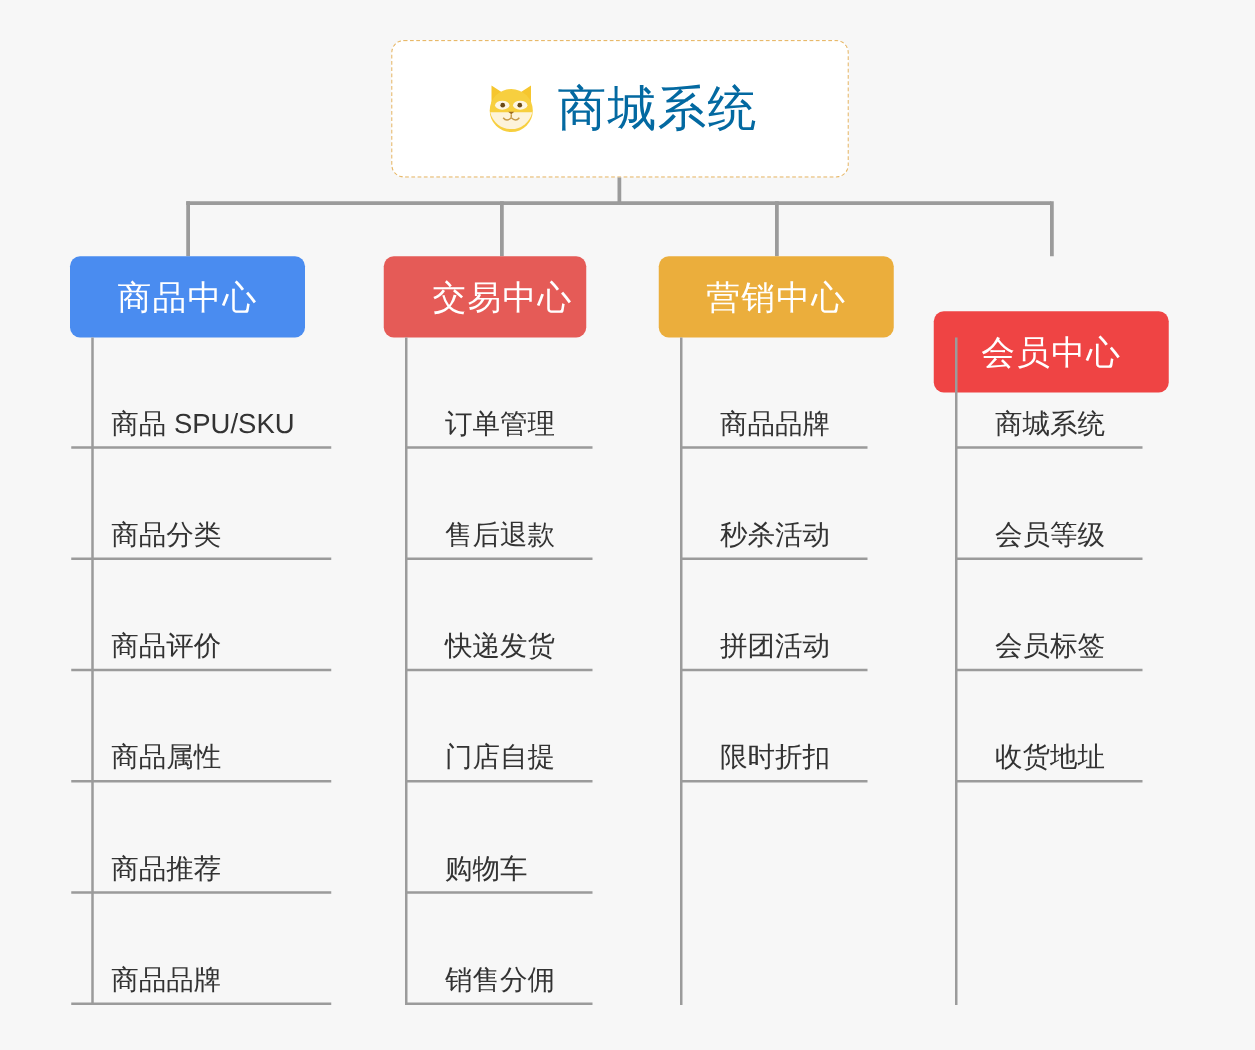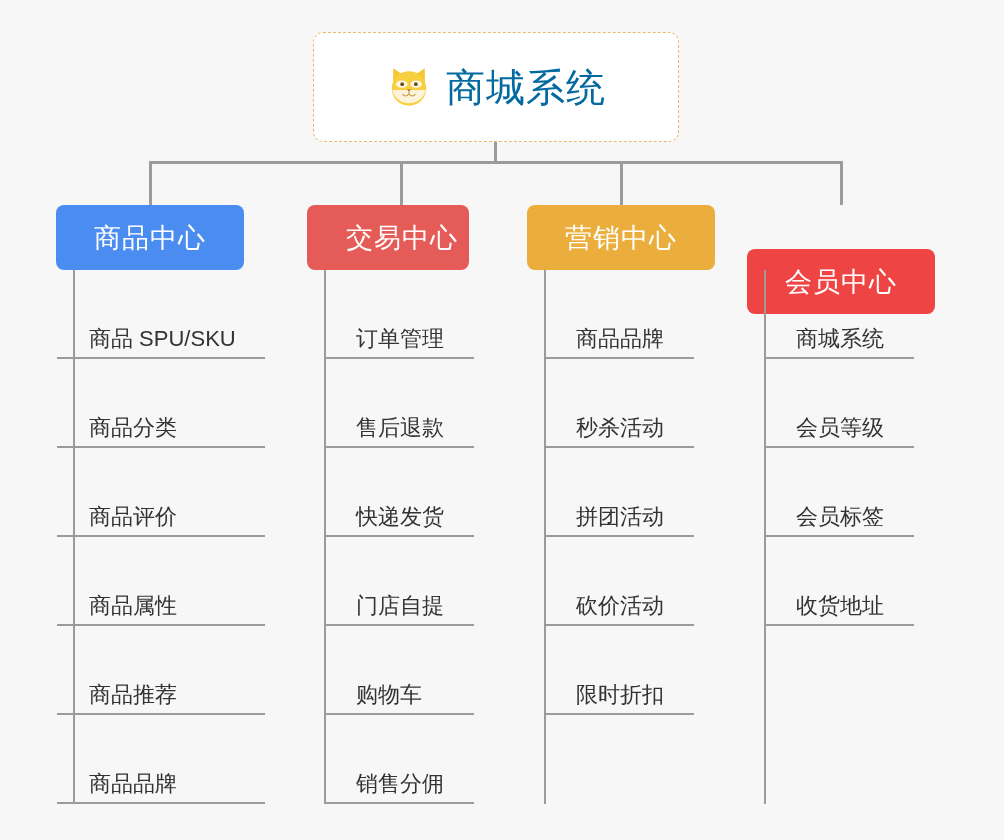--- a/index.html
+++ b/index.html
@@ -229,9 +229,6 @@
           <span class="leaf-label">拼团活动</span>
         </div>
       <div class="leaf">
-          <span class="leaf-label">砍价活动</span>
-        </div>
-      <div class="leaf">
           <span class="leaf-label">限时折扣</span>
         </div>
     </div>

